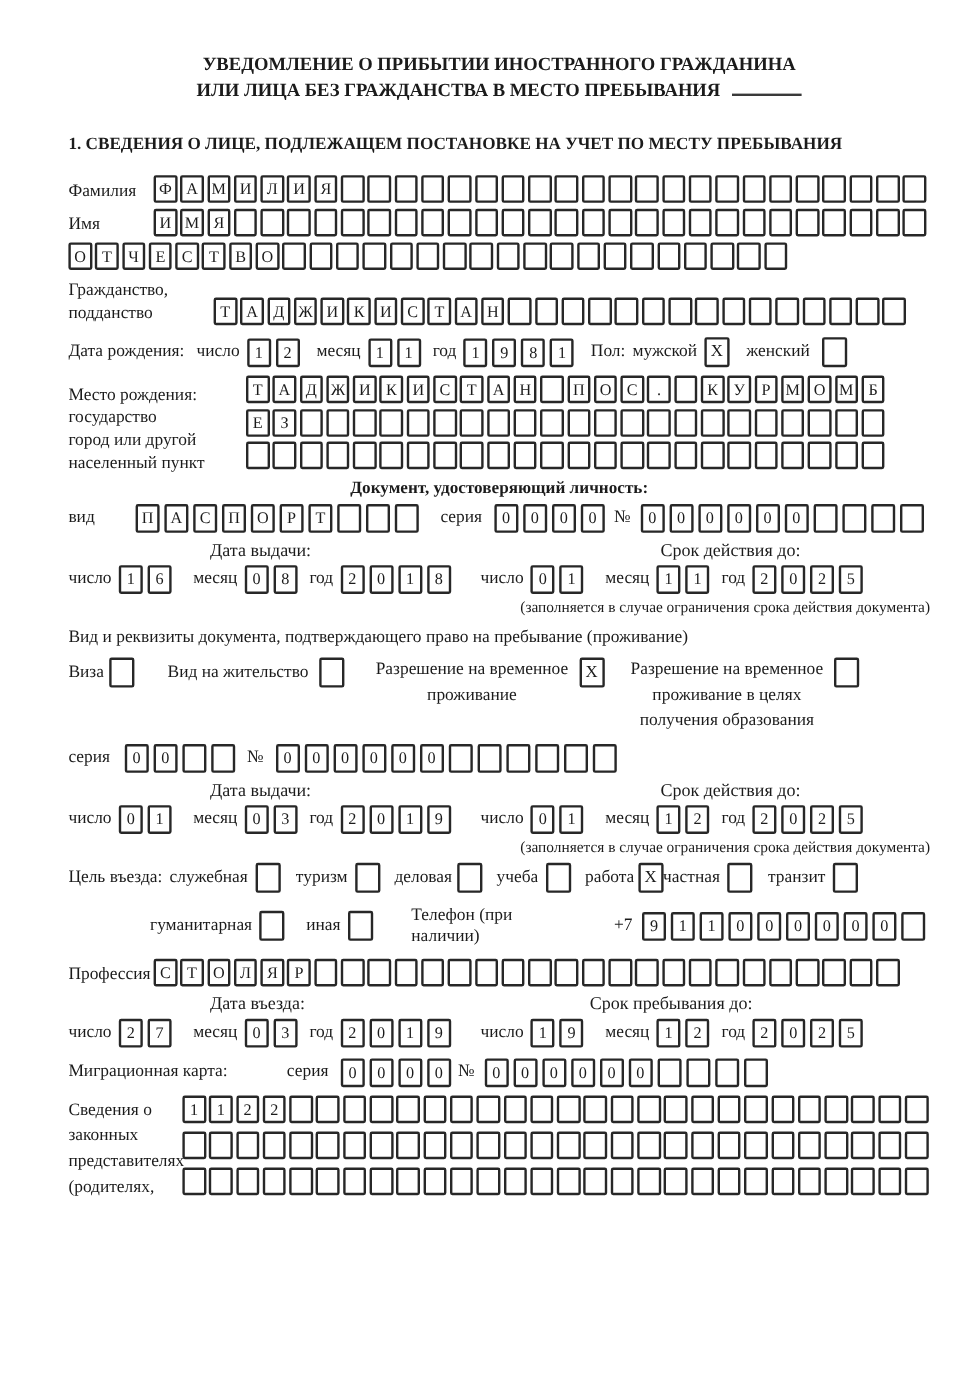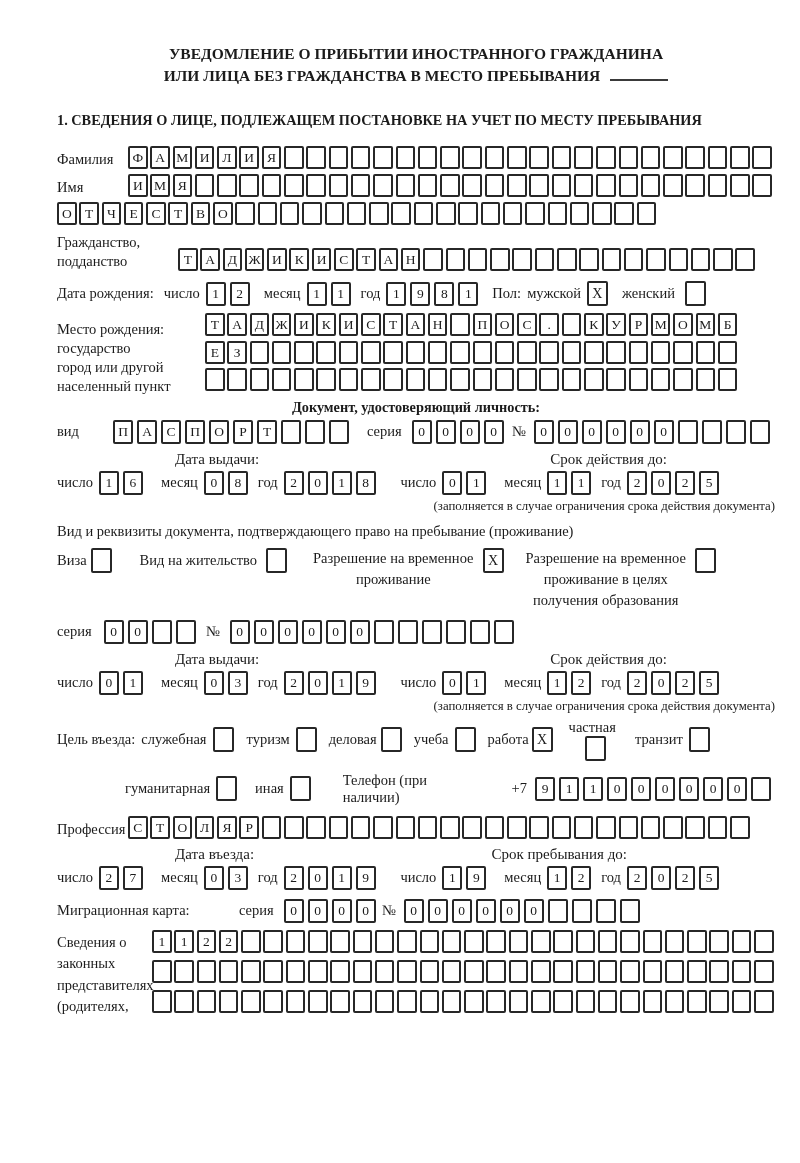--- a/index.html
+++ b/index.html
@@ -542,7 +542,7 @@
       <span class="optlab" style="margin-right:3px;">работа</span>
       <span class="checkbox">X</span>
     </span>
-    <span class="opt" style="margin-left:16px;flex-direction:column;">
+    <span class="opt" style="margin-left:0;">
       <span class="optlab">частная</span>
       <span class="checkbox"></span>
     </span>

